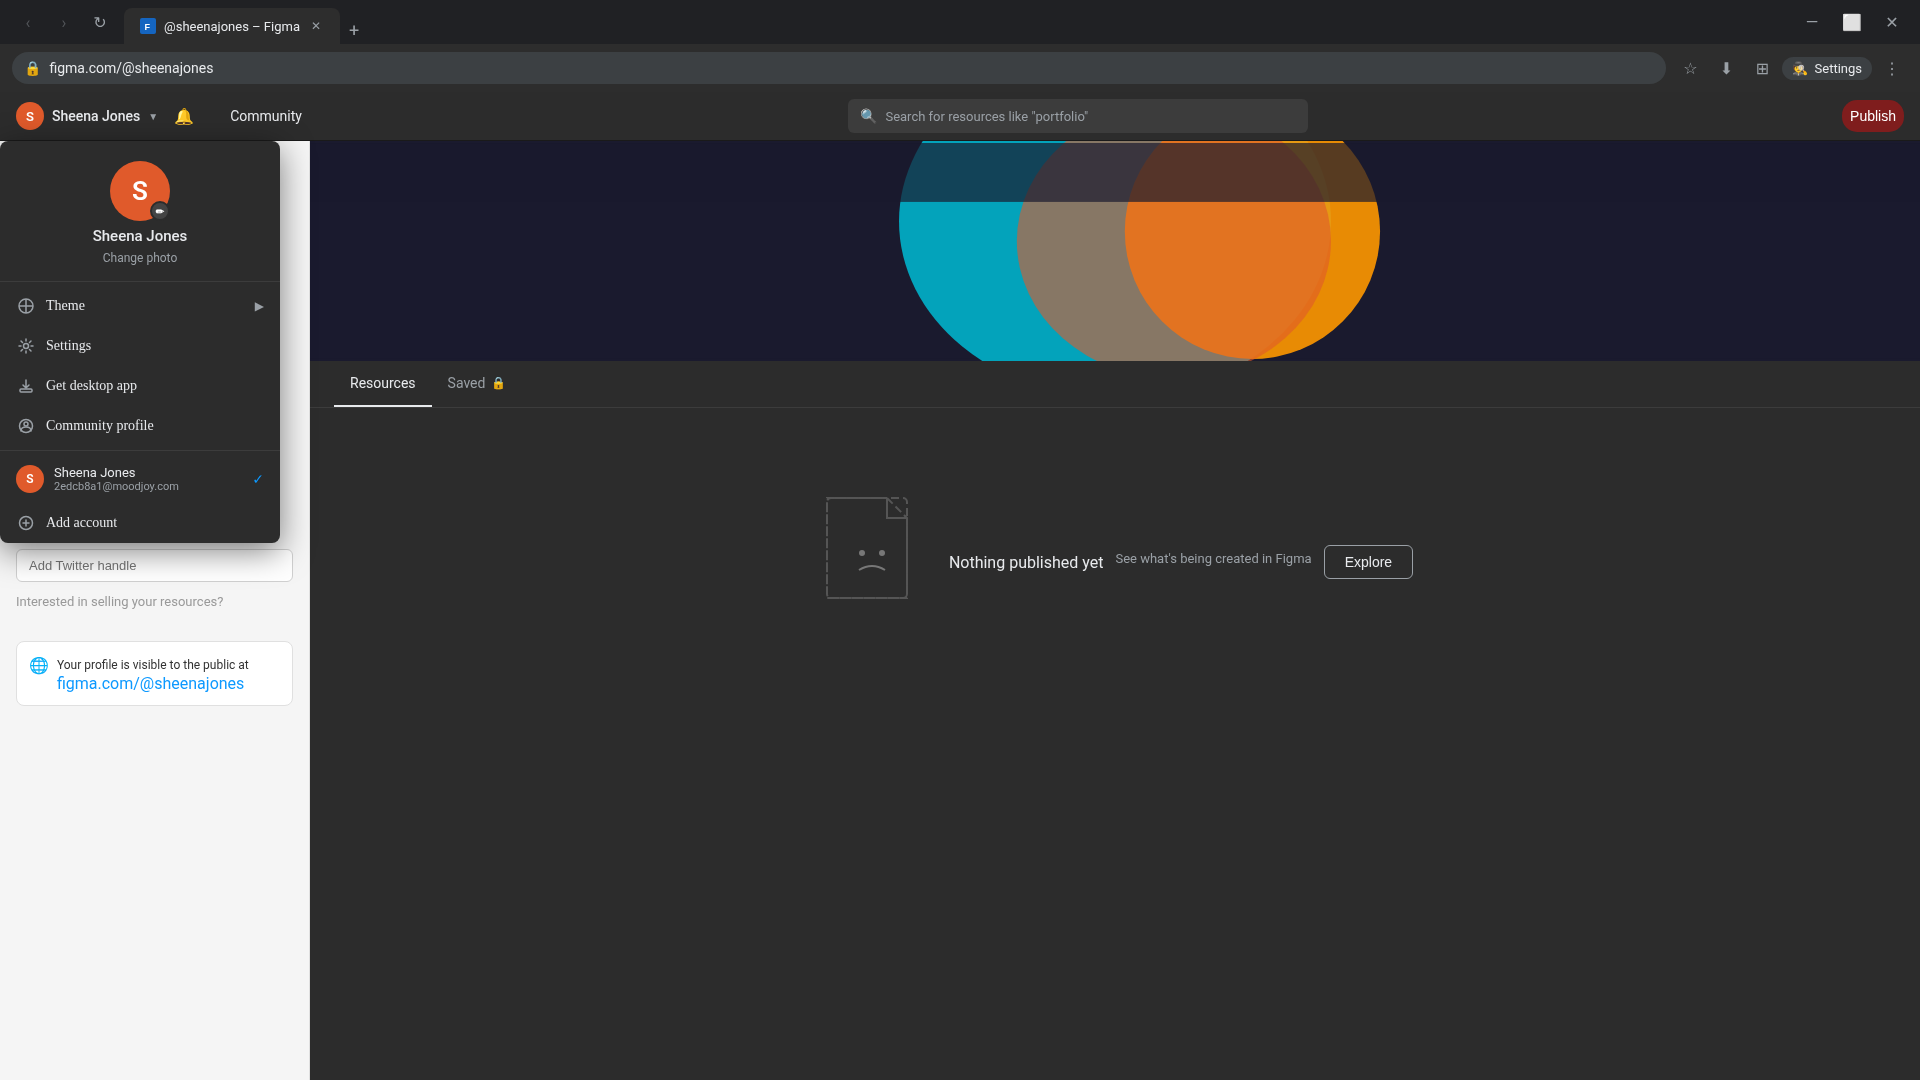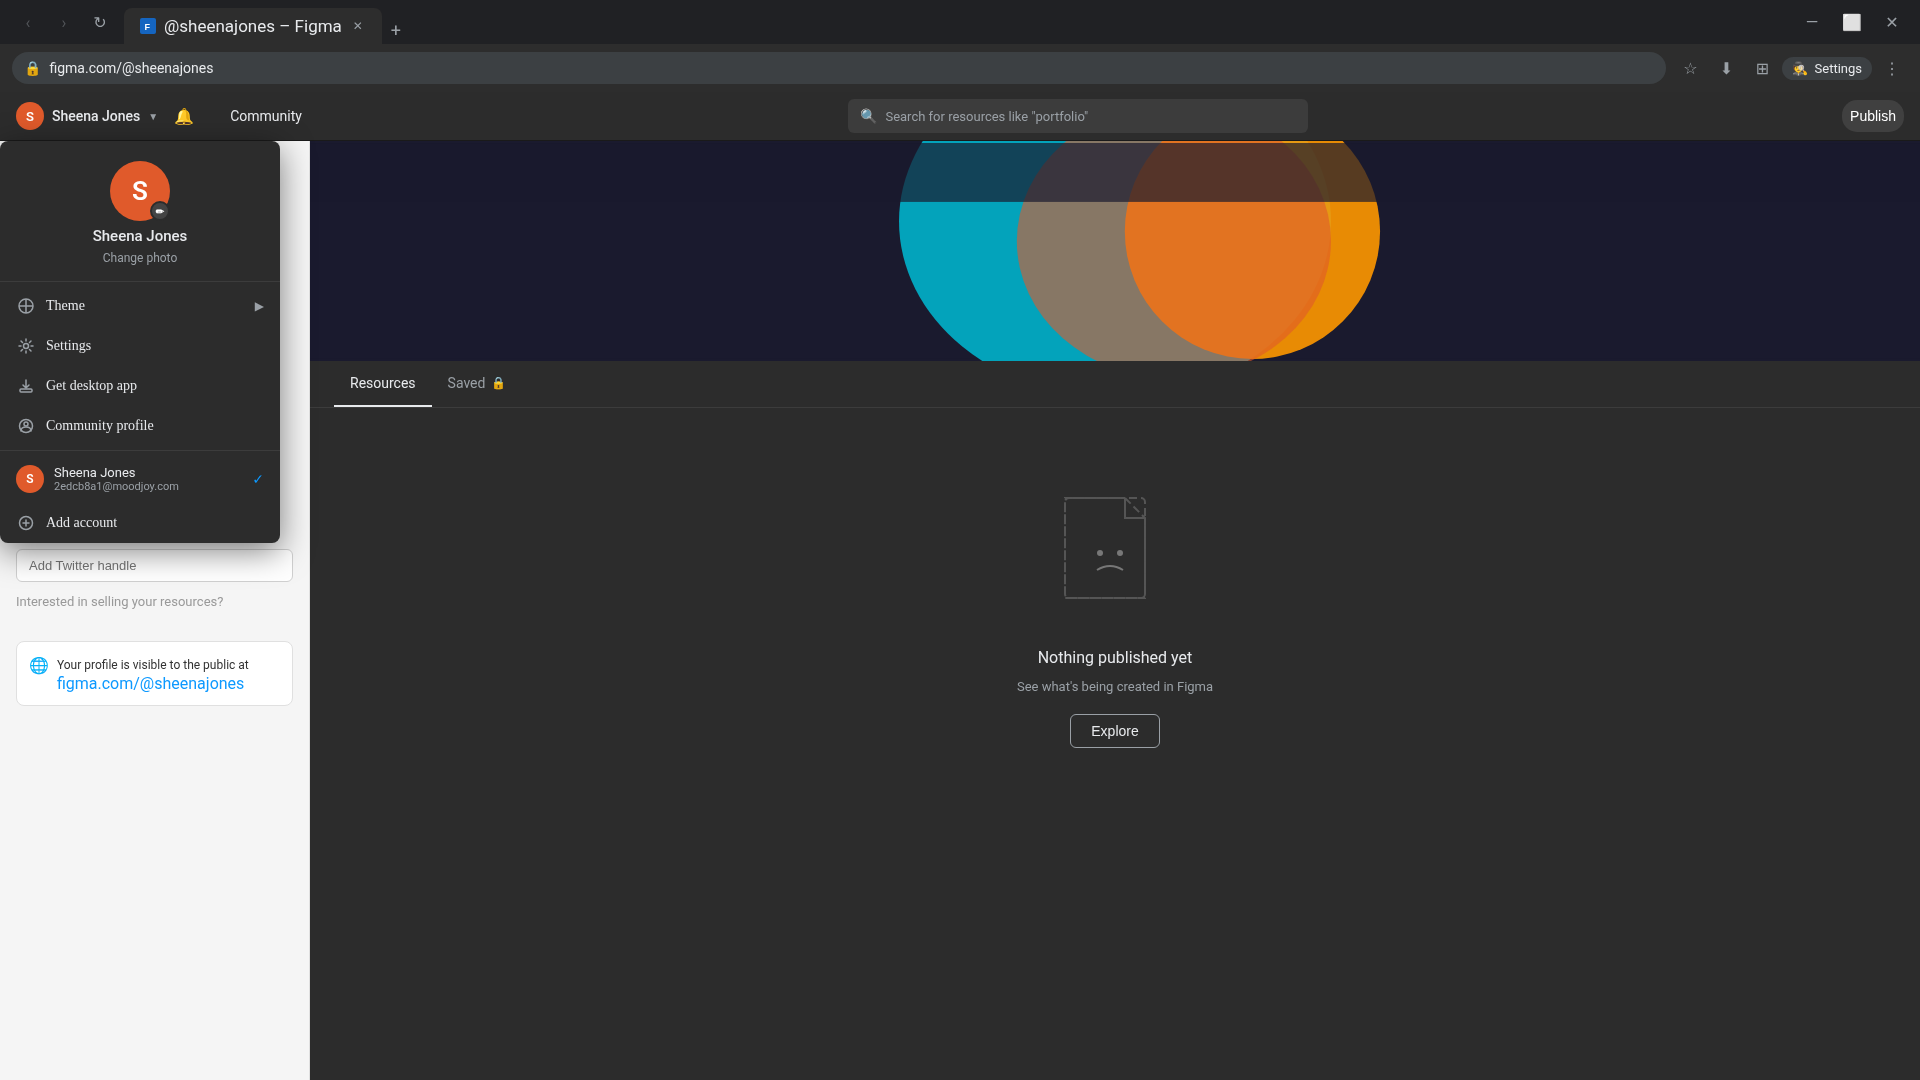--- a/index.html
+++ b/index.html
@@ -11,7 +11,7 @@
     .tab { background: #35363a; border-radius: 8px 8px 0 0; padding: 0 16px; height: 36px; display: flex; align-items: center; gap: 8px; min-width: 200px; }
     .tab.active { background: #2d2d2d; }
     .tab-favicon { width: 16px; height: 16px; background: #1565c0; border-radius: 2px; display: flex; align-items: center; justify-content: center; font-size: 10px; color: white; font-weight: bold; }
-    .tab-title { font-size: 17px; color: #e8eaed; flex: 1; white-space: nowrap; overflow: hidden; text-overflow: ellipsis; }
+    .tab-title { font-size: 13px; color: #e8eaed; flex: 1; white-space: nowrap; overflow: hidden; text-overflow: ellipsis; }
     .tab-close { width: 16px; height: 16px; border-radius: 50%; display: flex; align-items: center; justify-content: center; cursor: pointer; color: #9aa0a6; font-size: 12px; }
     .tab-add { width: 28px; height: 28px; border-radius: 50%; display: flex; align-items: center; justify-content: center; color: #9aa0a6; font-size: 18px; cursor: pointer; }
     .nav-controls { display: flex; align-items: center; gap: 4px; }

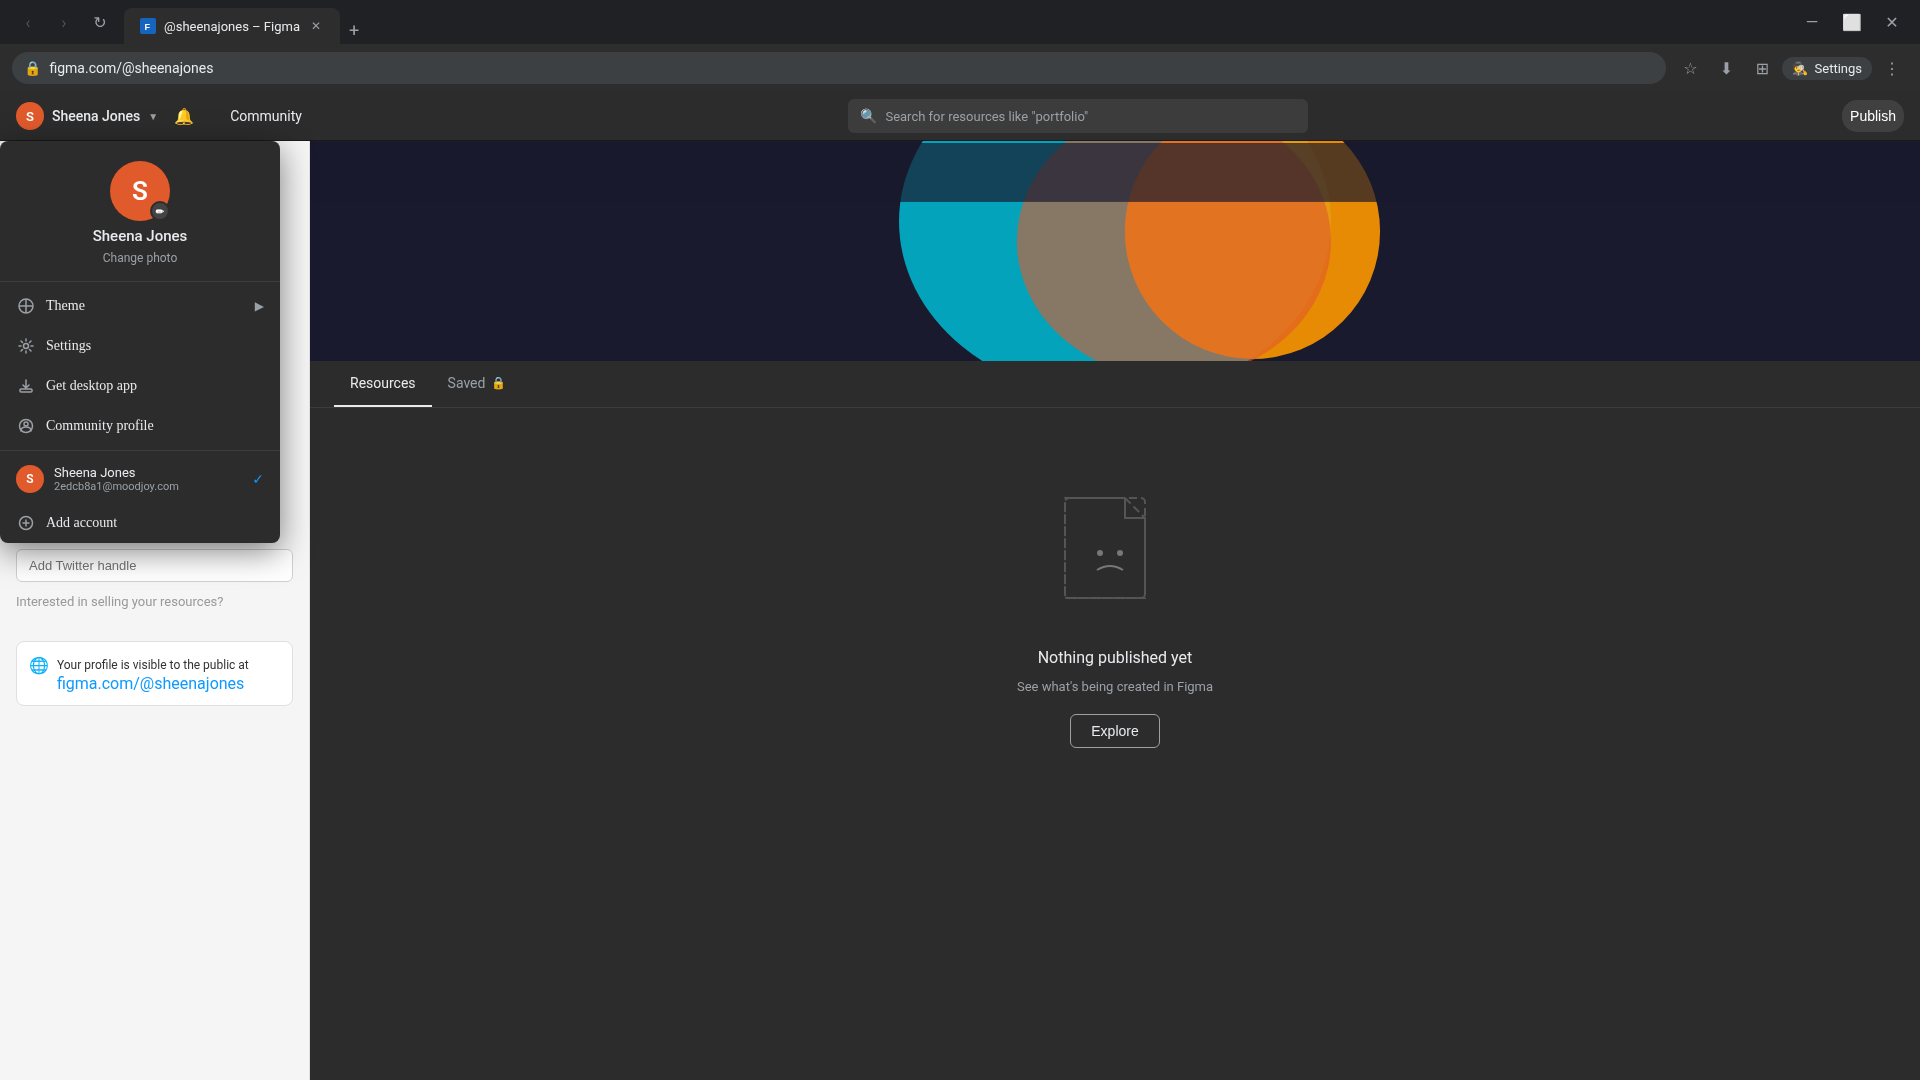--- a/index.html
+++ b/index.html
@@ -39,7 +39,7 @@
     .search-box { background: #3c3c3c; border-radius: 6px; height: 34px; display: flex; align-items: center; padding: 0 12px; gap: 8px; max-width: 460px; margin: 0 auto; }
     .search-icon { color: #9aa0a6; font-size: 14px; }
     .search-placeholder { color: #9aa0a6; font-size: 13px; }
-    .publish-btn { background: #404040; color: white; border: none; border-radius: 15px; padding: 8px 8px; font-size: 14px; font-weight: 500; cursor: pointer; }
+    .publish-btn { background: #7f1d1d; color: white; border: none; border-radius: 15px; padding: 8px 8px; font-size: 14px; font-weight: 500; cursor: pointer; }
 
     
     .main-content { display: flex; height: calc(1080px - 44px - 48px - 49px); position: relative; }

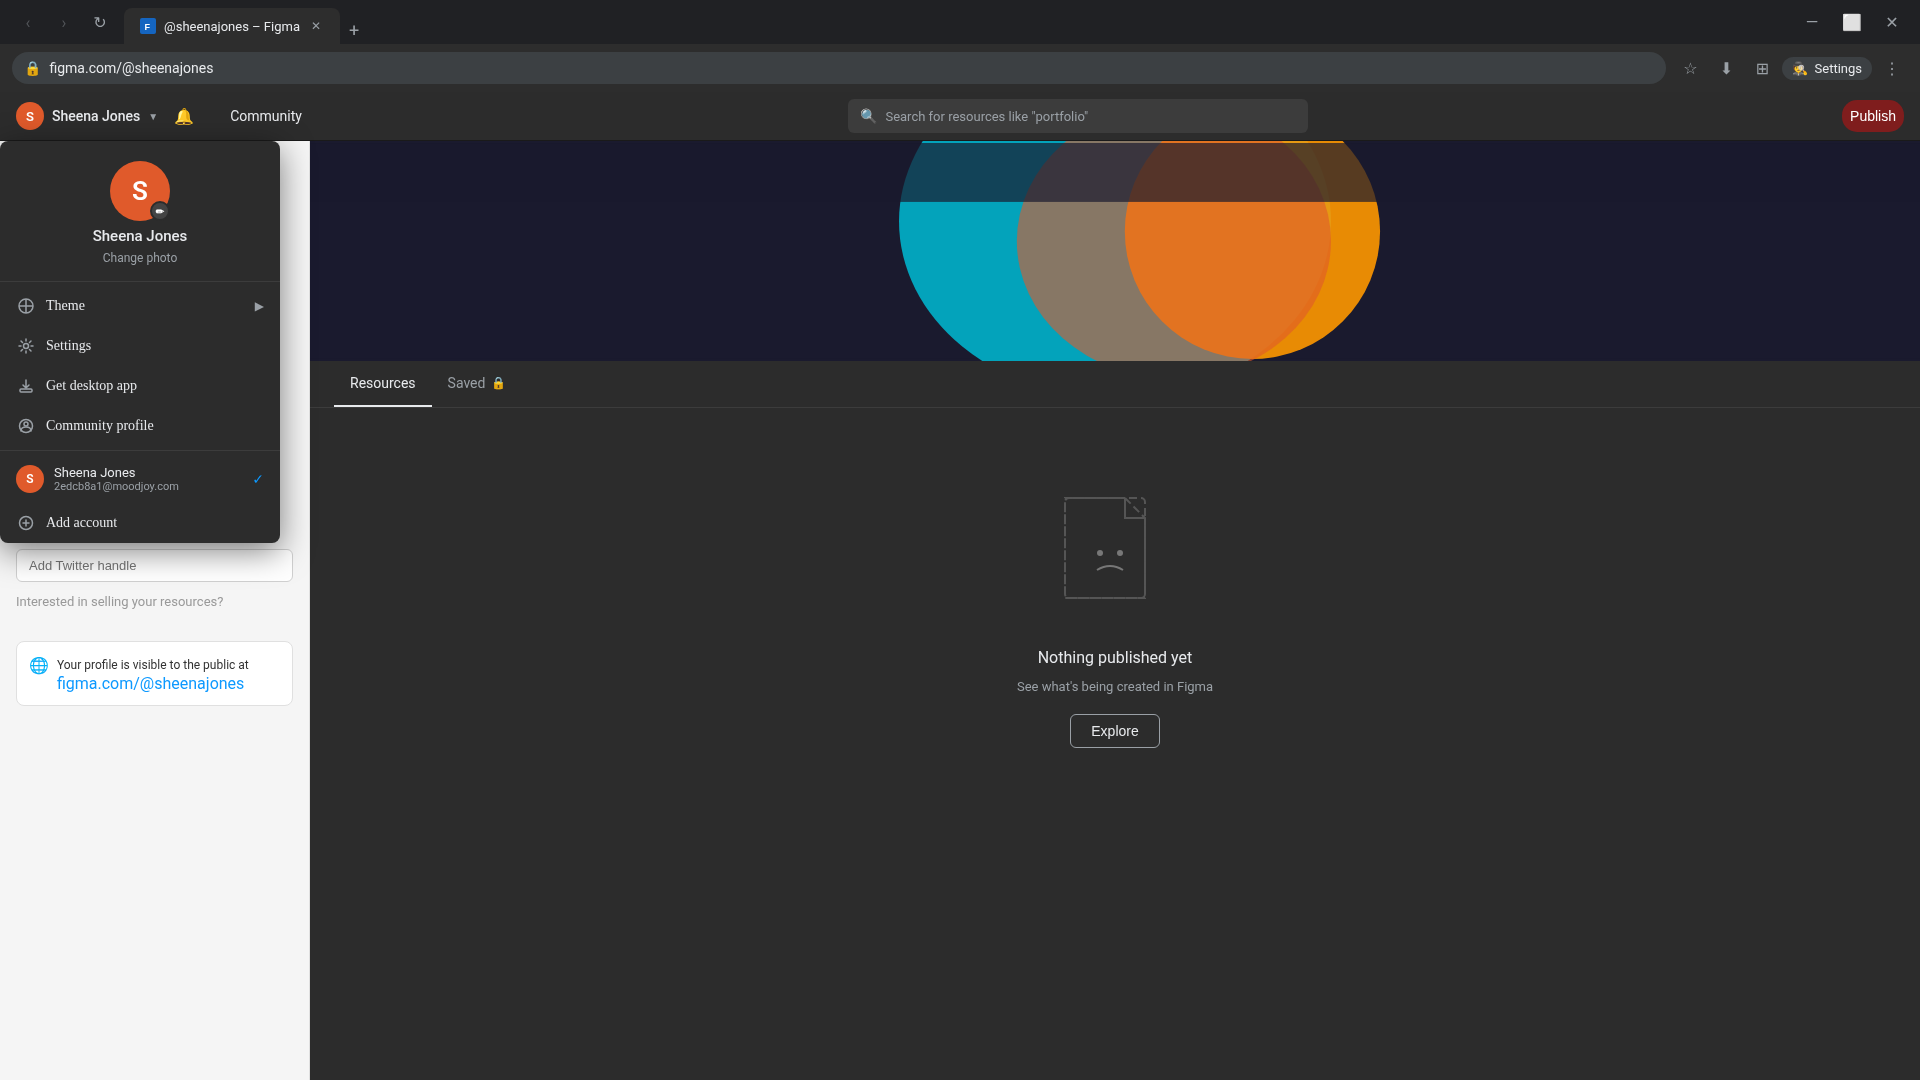--- a/index.html
+++ b/index.html
@@ -84,7 +84,7 @@
     .lock-icon { font-size: 12px; }
 
     
-    .empty-state { display: flex; flex-direction: column; align-items: center; justify-content: center; padding: 80px 24px; gap: 12px; }
+    .empty-state { display: flex; align-items: center; justify-content: center; padding: 80px 24px; gap: 12px; }
     .empty-icon { width: 120px; height: 140px; }
     .empty-title { font-size: 16px; color: #e8eaed; font-weight: 400; margin-top: 8px; }
     .empty-subtitle { font-size: 13px; color: #9aa0a6; }

